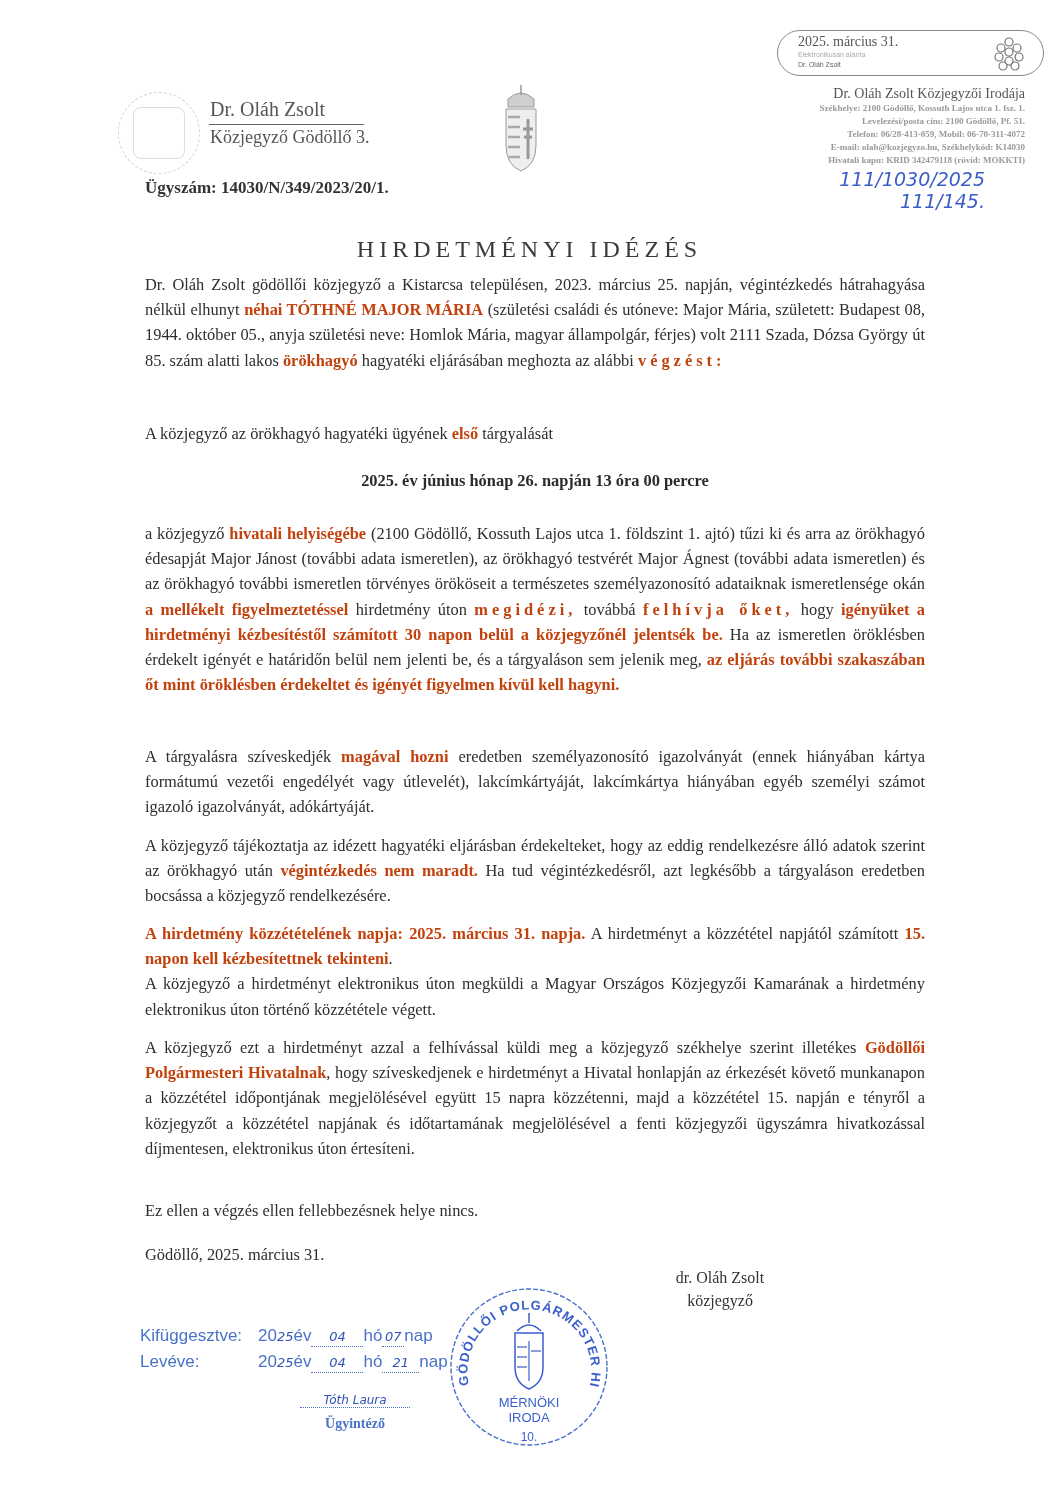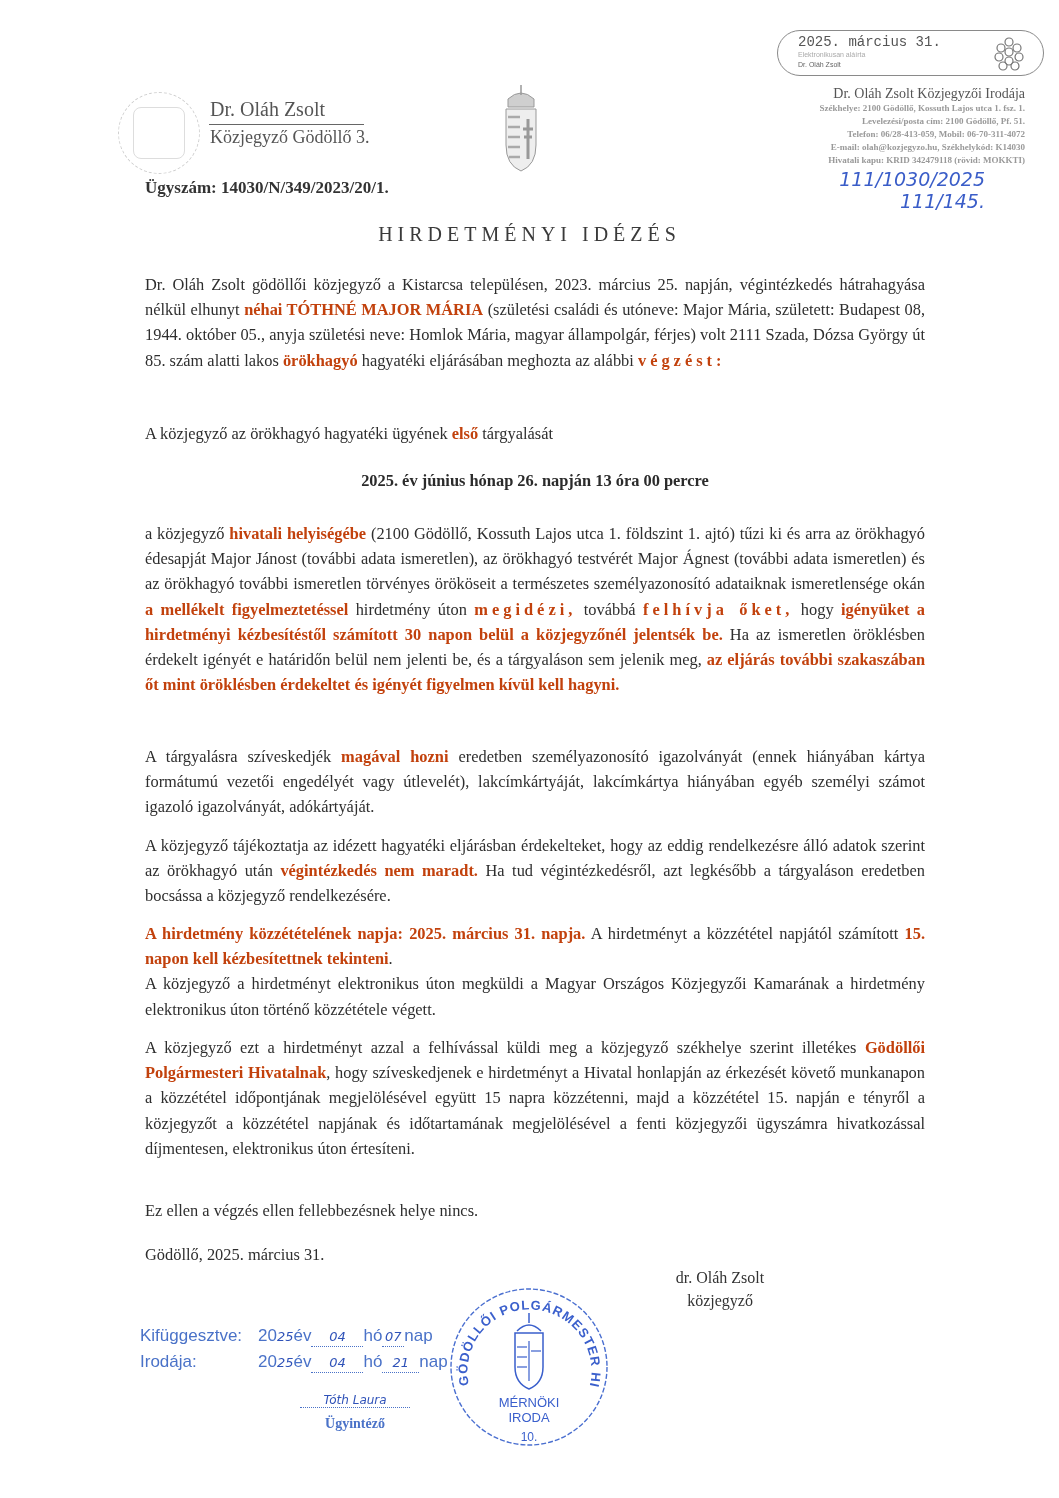--- a/index.html
+++ b/index.html
@@ -9,7 +9,7 @@
   
   .recv-stamp { left: 777px; top: 30px; width: 265px; height: 44px; border: 1.5px solid #8a8a8a;
                 border-radius: 24px; }
-  .recv-date { left: 20px; top: 3px; font-family: Liberation Mono, monospace; font-size: 14px; color: #555; }
+  .recv-date { left: 20px; top: 3px; font-family: Liberation Serif, serif; font-size: 14px; color: #555; }
   .recv-sub { left: 20px; top: 20px; font-family: "Liberation Sans", sans-serif; font-size: 7px; color: #aaa; }
   .recv-name { left: 20px; top: 30px; font-family: "Liberation Sans", sans-serif; font-size: 7px; color: #666; }
   .recv-logo { right: 14px; top: 3px; width: 40px; height: 40px; }

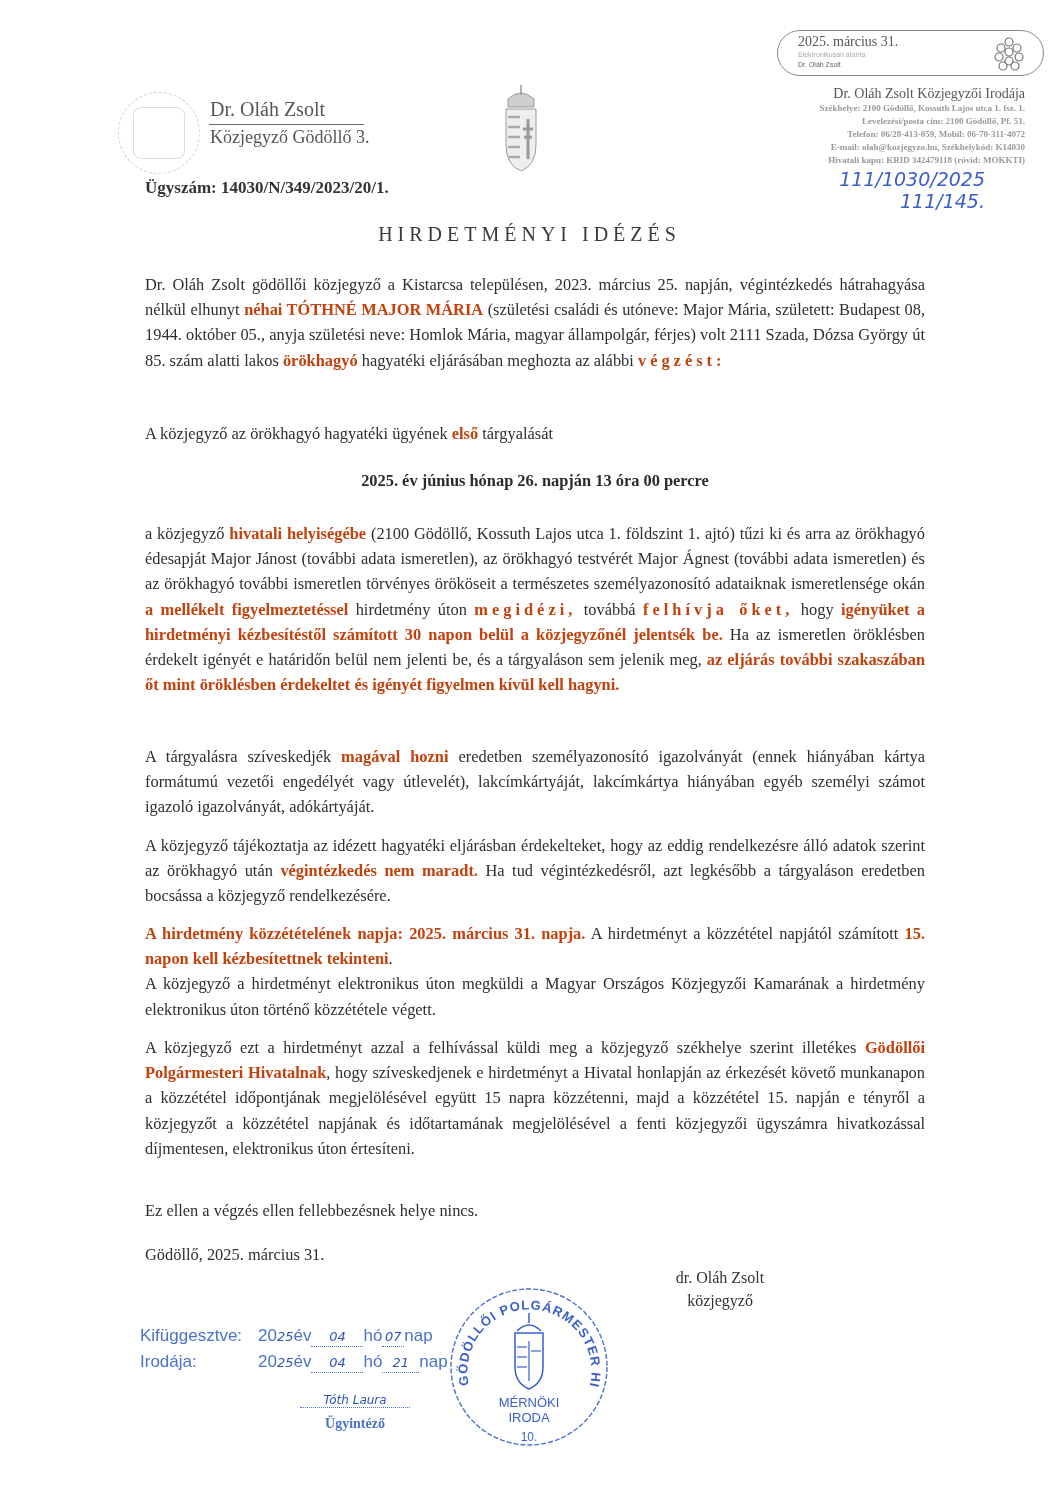--- a/index.html
+++ b/index.html
@@ -27,7 +27,7 @@
   .handwritten { left: 815px; top: 168px; font-family: "DejaVu Sans", sans-serif; font-style: italic;
                  color: #3a5dc8; font-size: 19px; line-height: 22px; text-align: right; width: 170px; }
   .case { left: 145px; top: 178px; font-size: 17px; font-weight: bold; color: #333; }
-  .doc-title { left: 0; width: 1059px; top: 223px; text-align: center; font-size: 20px; letter-spacing: 5px;
+  .doc-title { left: 0; width: 1059px; top: 236px; text-align: center; font-size: 24px; letter-spacing: 5px;
                color: #3a3a3a; }
   .para { left: 145px; width: 780px; font-size: 16.4px; line-height: 25.2px; text-align: justify; color: #2e2e2e; }
   .para b { color: #c2410c; }

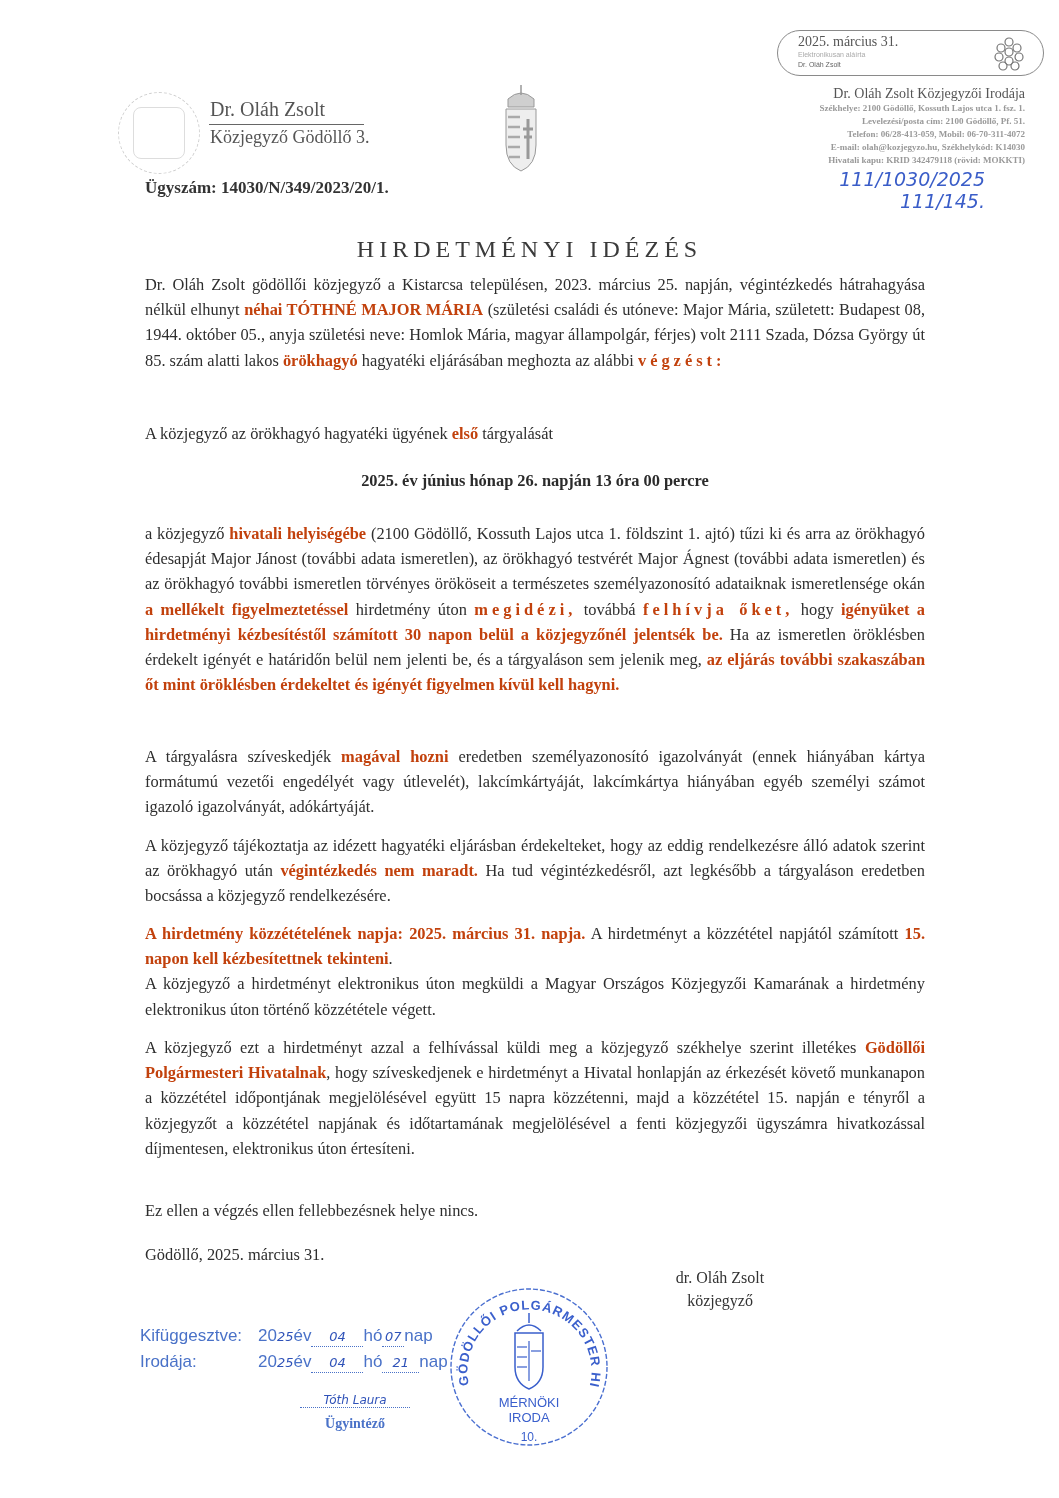--- a/index.html
+++ b/index.html
@@ -151,7 +151,7 @@
   <span class="lbl">Kifüggesztve:</span><span>20</span><span class="hw">25</span><span>év</span><span class="dots" style="width:52px"><span class="hw">04</span></span><span>hó</span><span class="dots" style="width:22px"><span class="hw">07</span></span><span>nap</span>
 </div>
 <div class="abs posted" style="top:1352px">
-  <span class="lbl">Irodája:</span><span>20</span><span class="hw">25</span><span>év</span><span class="dots" style="width:52px"><span class="hw">04</span></span><span>hó</span><span class="dots" style="width:37px"><span class="hw">21</span></span><span>nap</span>
+  <span class="lbl">Levéve:</span><span>20</span><span class="hw">25</span><span>év</span><span class="dots" style="width:52px"><span class="hw">04</span></span><span>hó</span><span class="dots" style="width:37px"><span class="hw">21</span></span><span>nap</span>
 </div>
 <div class="abs clerk-sig">Tóth Laura</div>
 <div class="abs clerk-lbl">Ügyintéző</div>

